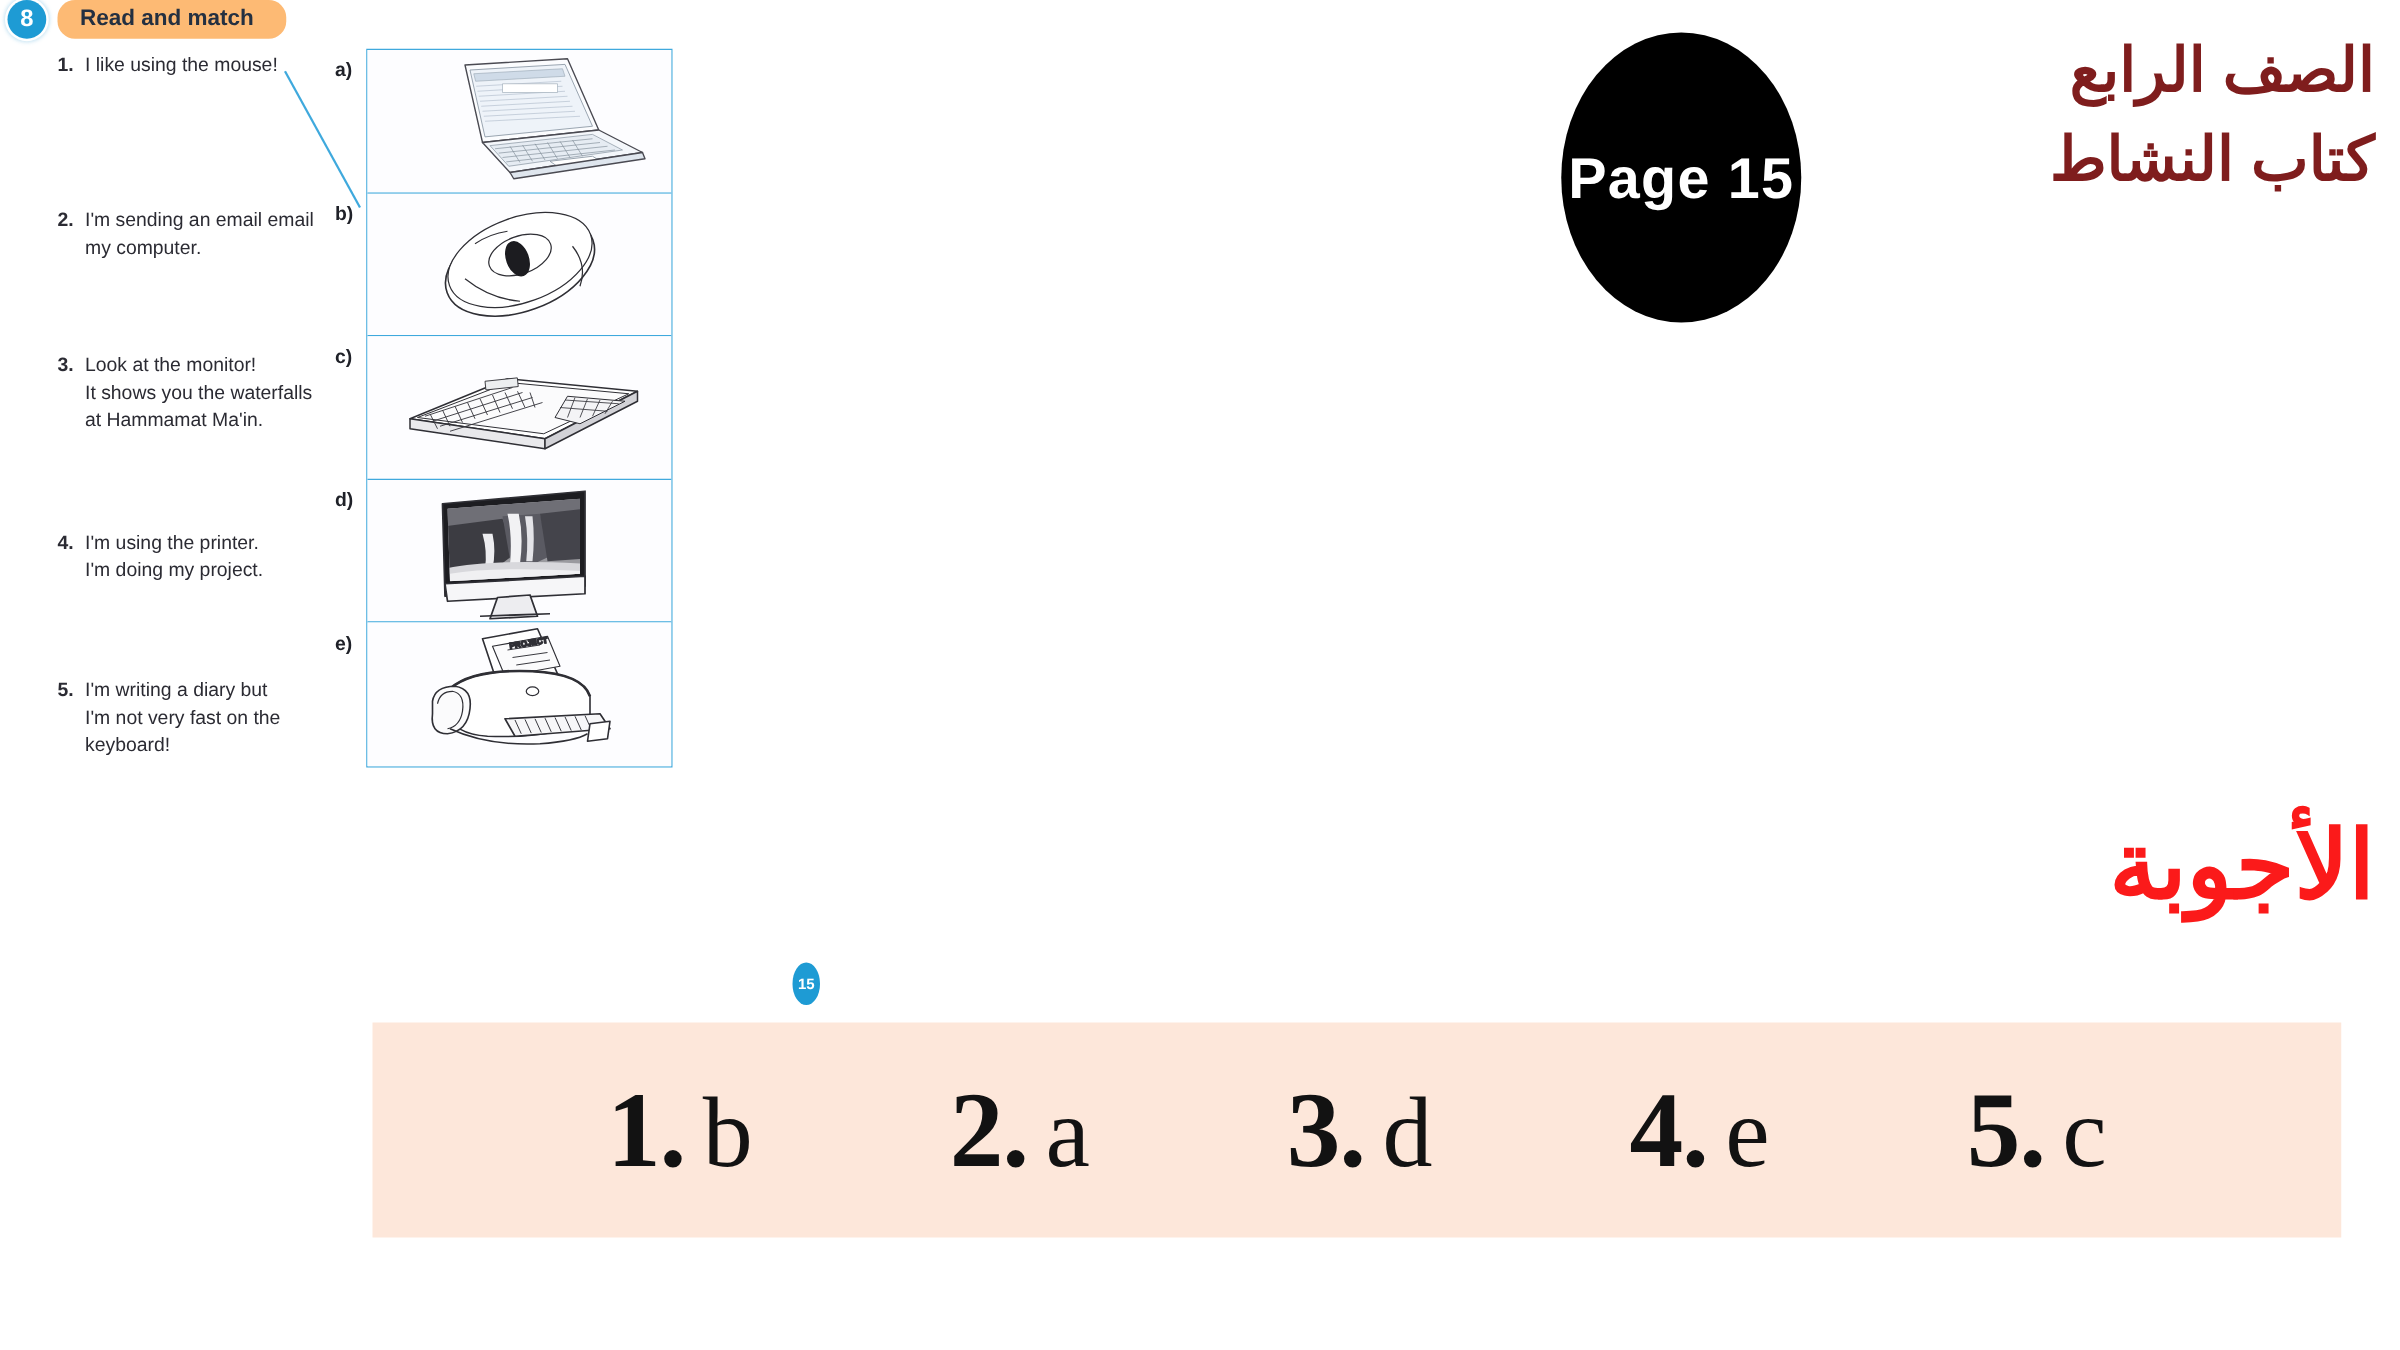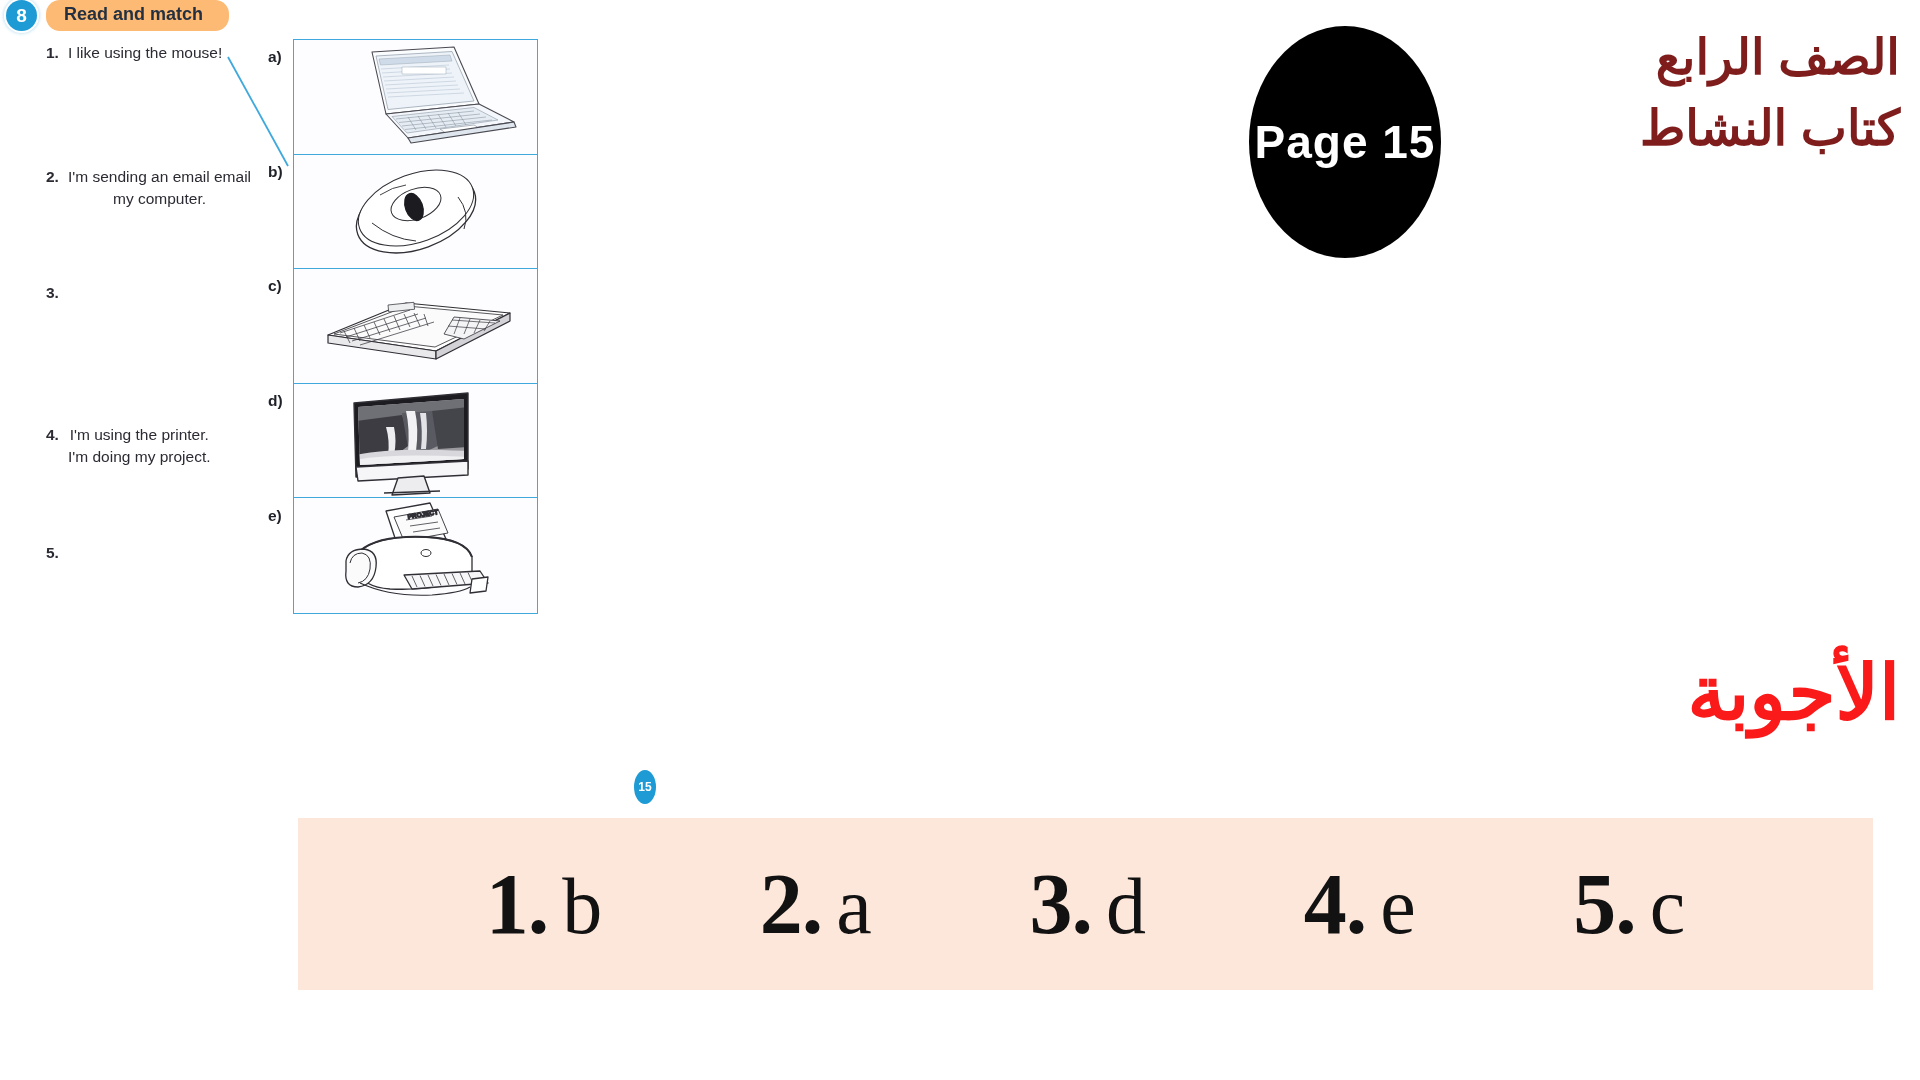--- a/index.html
+++ b/index.html
@@ -75,7 +75,6 @@
     line-height: 1.42;
     color: #2b2b33;
     white-space: pre-line;
-    text-align: center;
   }
 
   

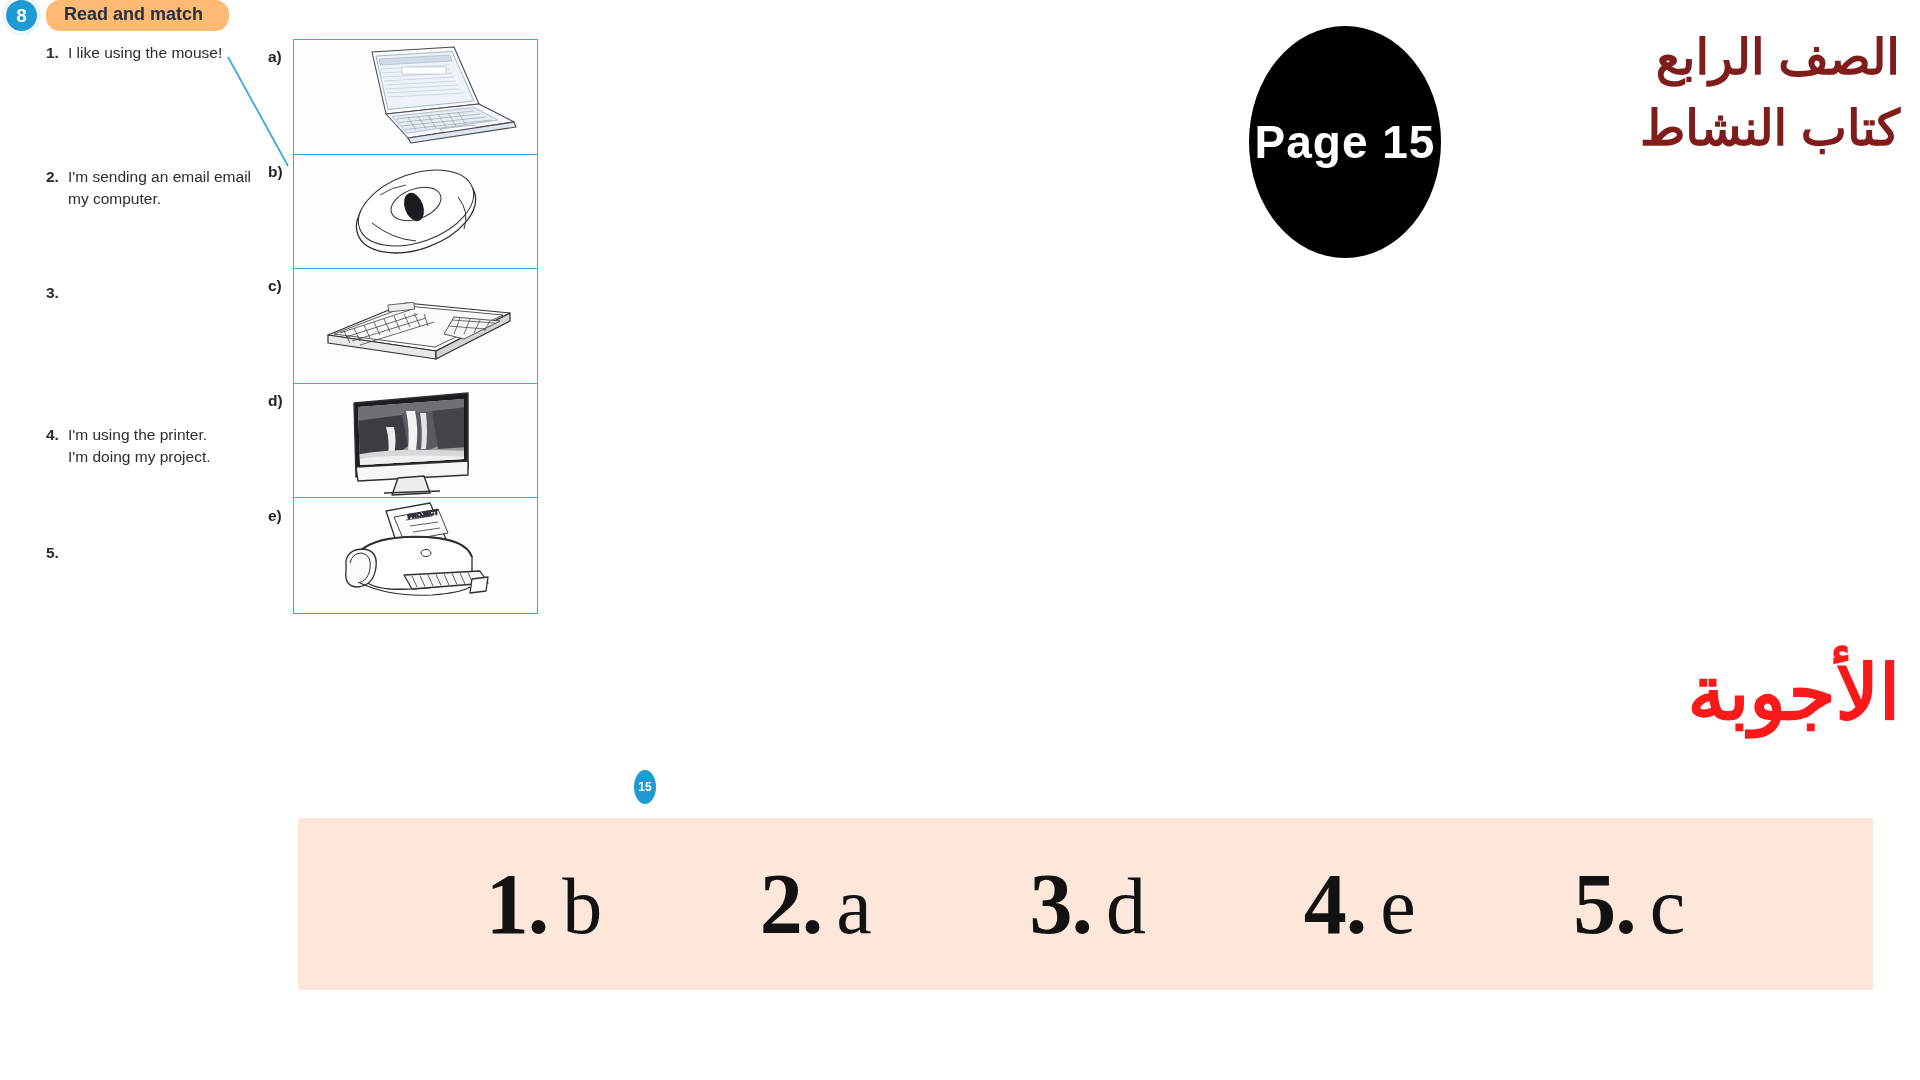--- a/index.html
+++ b/index.html
@@ -232,6 +232,9 @@
   </div>
   <div class="sentence-row" style="top:240px">
     <div class="s-num">3.</div>
+    <div class="s-text">Look at the monitor!
+It shows you the waterfalls
+at Hammamat Ma'in.</div>
   </div>
   <div class="sentence-row" style="top:382px">
     <div class="s-num">4.</div>

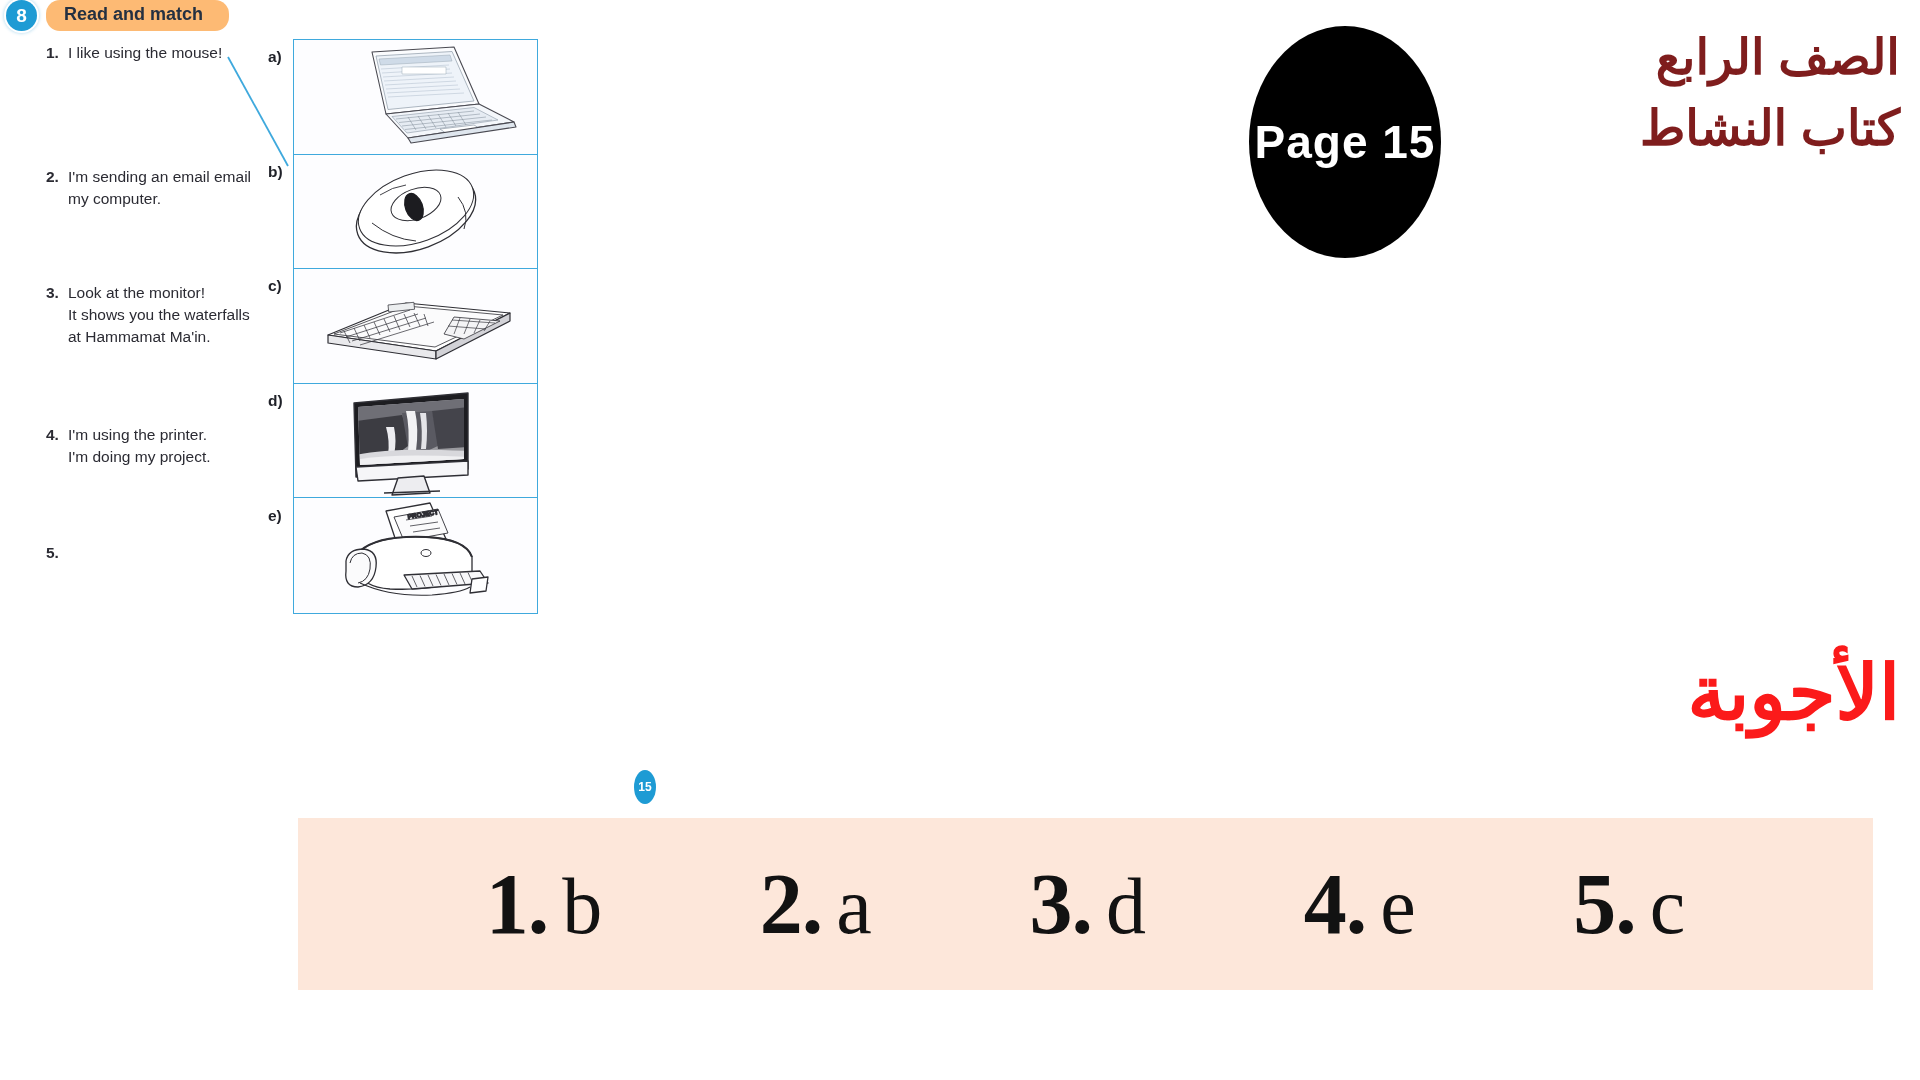--- a/index.html
+++ b/index.html
@@ -243,6 +243,9 @@
   </div>
   <div class="sentence-row" style="top:500px">
     <div class="s-num">5.</div>
+    <div class="s-text">I'm writing a diary but
+I'm not very fast on the
+keyboard!</div>
   </div>
 </div>
 

